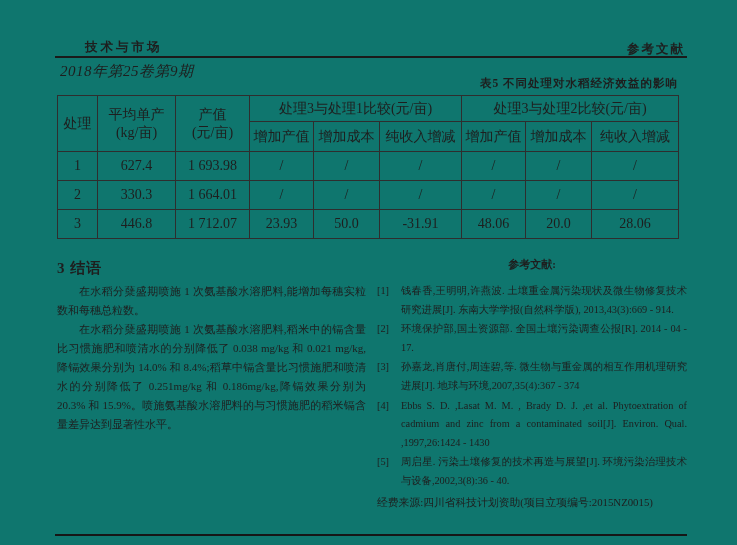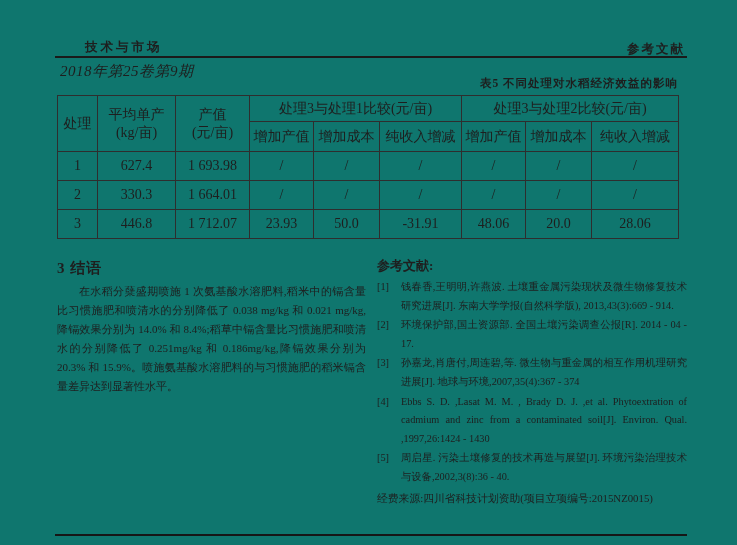--- a/index.html
+++ b/index.html
@@ -33,7 +33,7 @@
   .col-right { position:absolute; left:377px; top:257px; width:310px; }
   .sec-heading { font-size:15px; font-weight:bold; letter-spacing:1px; margin-bottom:4px; }
   .col-left p { font-size:11px; line-height:19px; text-align:justify; text-indent:2em; }
-  .ref-heading { font-size:13px; font-weight:bold; margin-bottom:3px; }
+  .ref-heading { font-size:11px; font-weight:bold; margin-bottom:10px;text-align:center; }
   .ref-item { display:flex; font-size:10.3px; line-height:18.6px; margin-bottom:1px; }
   .ref-no   { flex:0 0 24px; }
   .ref-text { flex:1; text-align:justify; }

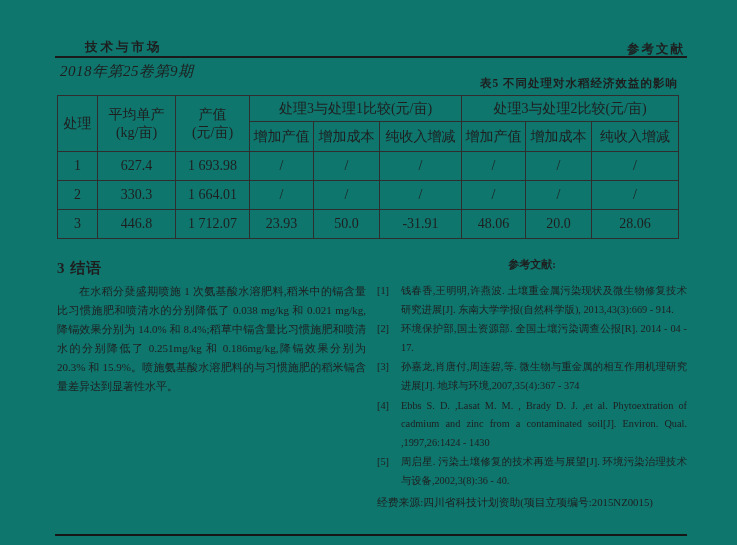--- a/index.html
+++ b/index.html
@@ -128,6 +128,7 @@
 
   <div class="col-left">
     <div class="sec-heading">3  结语</div>
+    <p>在水稻分蘖盛期喷施 1 次氨基酸水溶肥料,能增加每穗实粒数和每穗总粒数。</p>
     <p>在水稻分蘖盛期喷施 1 次氨基酸水溶肥料,稻米中的镉含量比习惯施肥和喷清水的分别降低了 0.038 mg/kg 和 0.021 mg/kg,降镉效果分别为 14.0% 和 8.4%;稻草中镉含量比习惯施肥和喷清水的分别降低了 0.251mg/kg 和 0.186mg/kg,降镉效果分别为 20.3% 和 15.9%。喷施氨基酸水溶肥料的与习惯施肥的稻米镉含量差异达到显著性水平。</p>
   </div>
 

